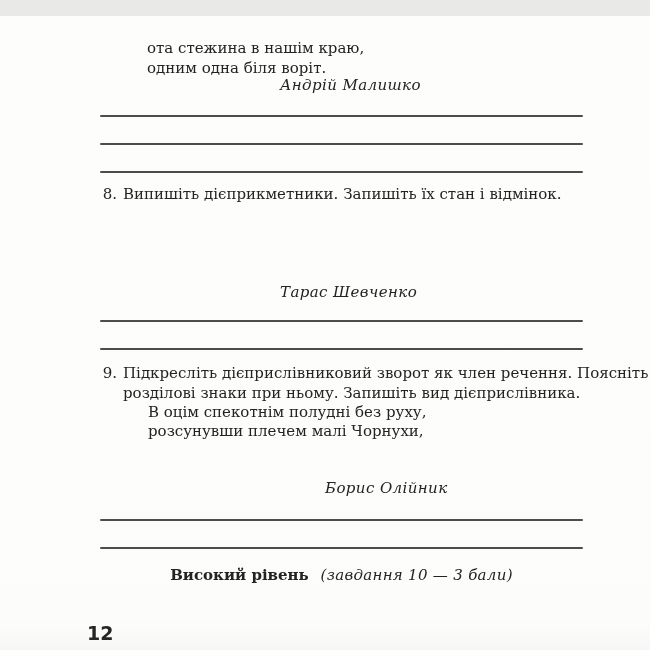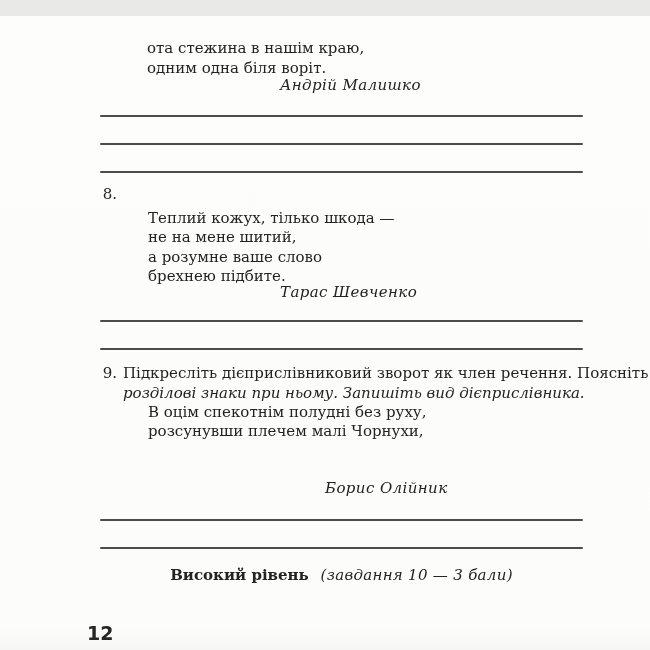--- a/index.html
+++ b/index.html
@@ -86,6 +86,7 @@
   <section class="exercise" style="top:169px;height:120px;">
     <div class="ex-row">
       <span class="ex-num">8.</span>
+      <span class="ex-text">Випишіть дієприкметники. Запишіть їх стан і відмінок.</span>
     </div>
     <div class="ex-poem" style="top:24px;">
       <div class="poem-line">Теплий кожух, тілько шкода —</div>

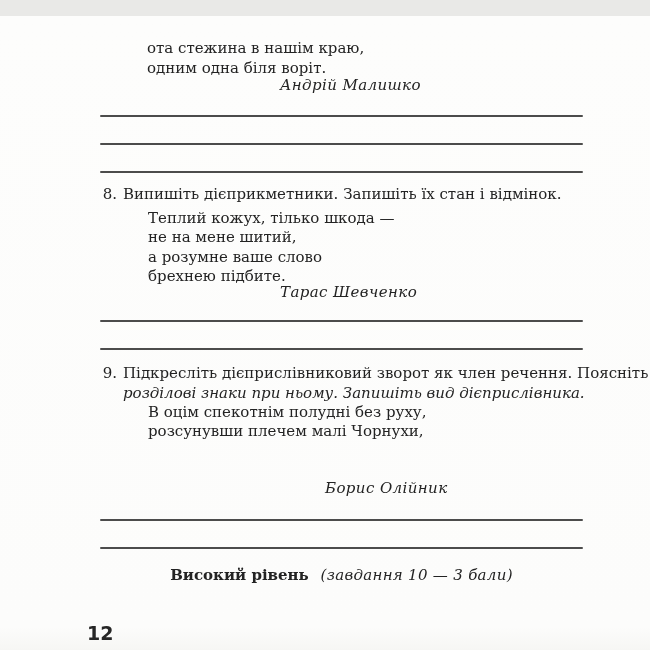--- a/index.html
+++ b/index.html
@@ -88,12 +88,6 @@
       <span class="ex-num">8.</span>
       <span class="ex-text">Випишіть дієприкметники. Запишіть їх стан і відмінок.</span>
     </div>
-    <div class="ex-poem" style="top:24px;">
-      <div class="poem-line">Теплий кожух, тілько шкода —</div>
-      <div class="poem-line">не на мене шитий,</div>
-      <div class="poem-line">а розумне ваше слово</div>
-      <div class="poem-line">брехнею підбите.</div>
-    </div>
     <div class="attribution" style="top:98px;left:193px;">Тарас Шевченко</div>
   </section>
 

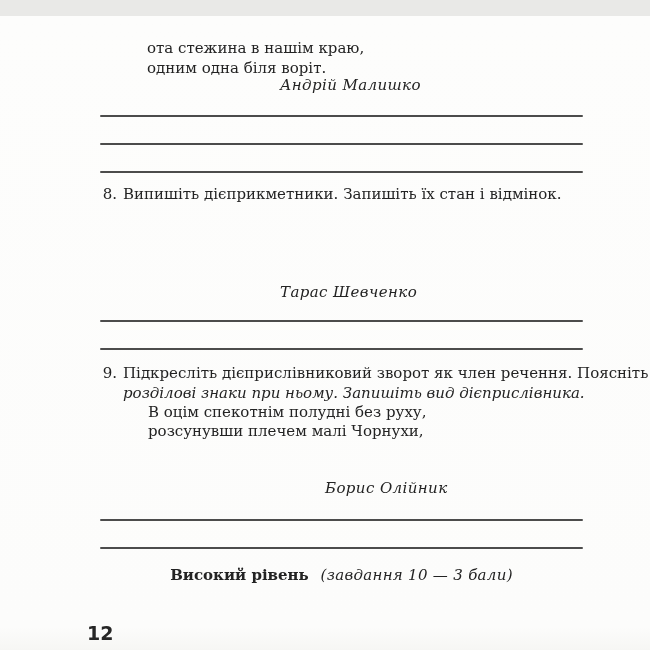--- a/index.html
+++ b/index.html
@@ -45,7 +45,6 @@
     margin-left:36px;
     line-height:19.5px;
     white-space:nowrap;
-    font-style:italic;
   }
   .ex-poem{position:absolute;left:61px;}
   .ex-poem .poem-line{line-height:19.3px;}

